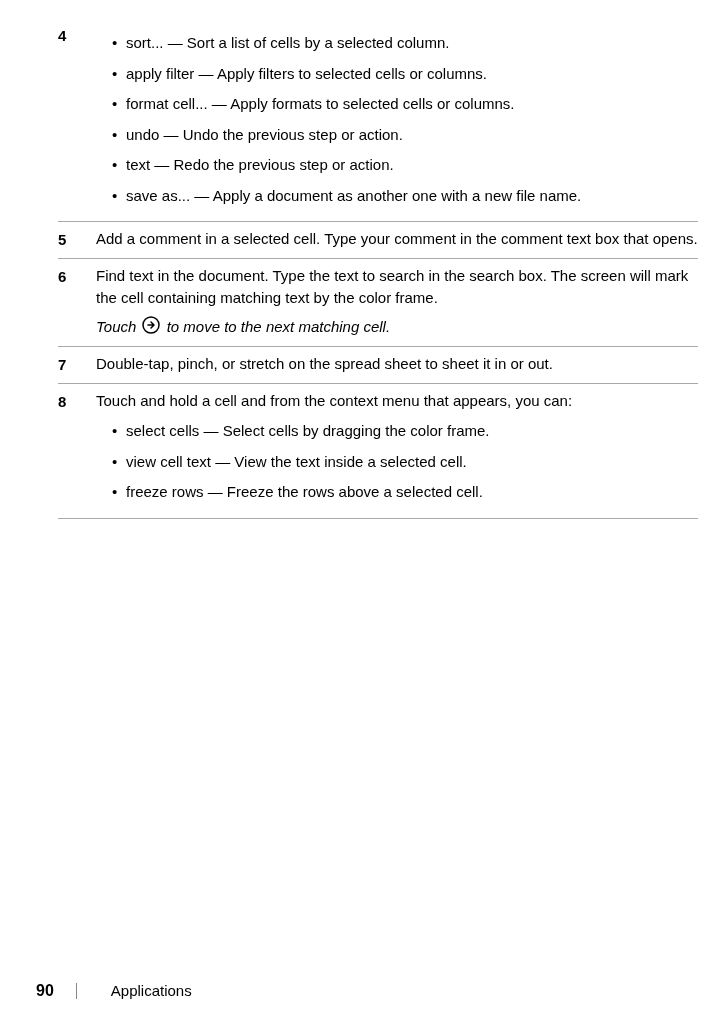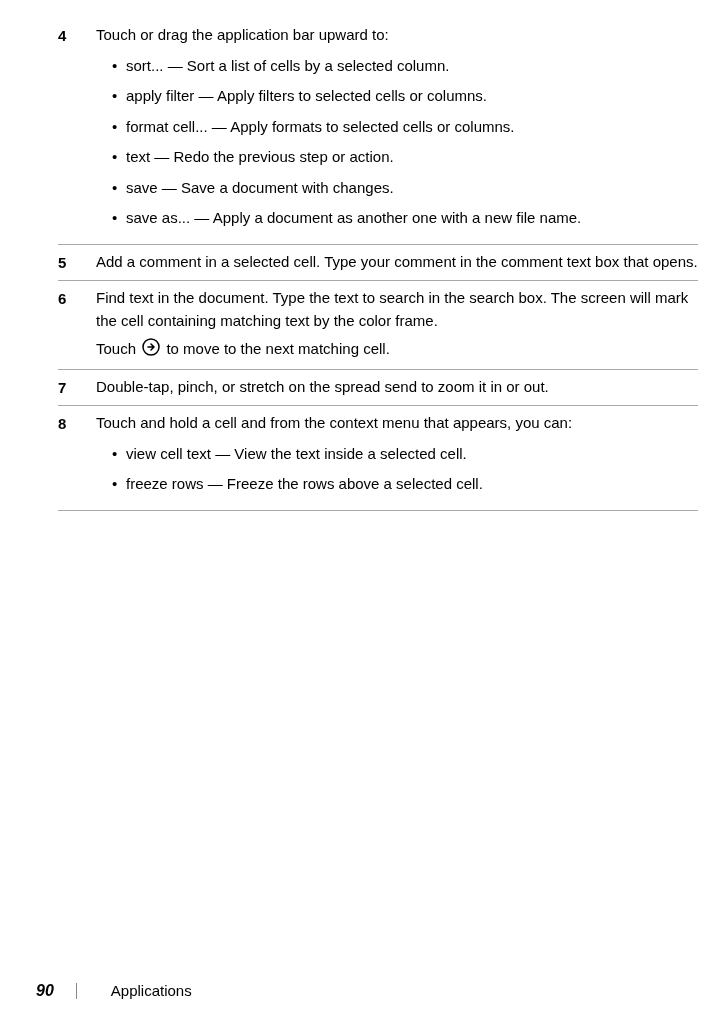--- a/index.html
+++ b/index.html
@@ -87,7 +87,6 @@
 <div class="row">
   <div class="step-num">4</div>
   <div class="step-body">
-    <div class="step-intro">Touch or drag the application bar upward to:</div>
     <ul class="bullets">
       <li><span class="term">sort...</span><span> — Sort a list of cells by a selected column.</span></li>
       <li><span class="term">apply filter</span><span> — Apply filters to selected cells or columns.</span></li>

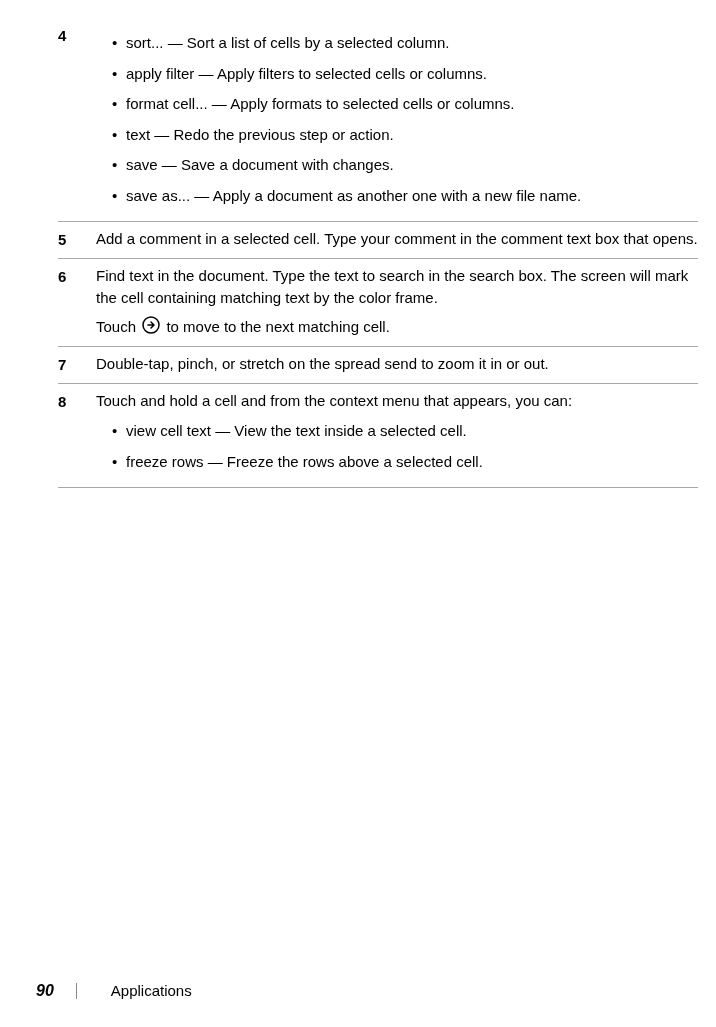--- a/index.html
+++ b/index.html
@@ -91,6 +91,7 @@
       <li><span class="term">sort...</span><span> — Sort a list of cells by a selected column.</span></li>
       <li><span class="term">apply filter</span><span> — Apply filters to selected cells or columns.</span></li>
       <li><span class="term">format cell...</span><span> — Apply formats to selected cells or columns.</span></li>
+      <li><span class="term">undo</span><span> — Undo the previous step or action.</span></li>
       <li><span class="term">text</span><span> — Redo the previous step or action.</span></li>
       <li><span class="term">save</span><span> — Save a document with changes.</span></li>
       <li><span class="term">save as...</span><span> — Apply a document as another one with a new file name.</span></li>

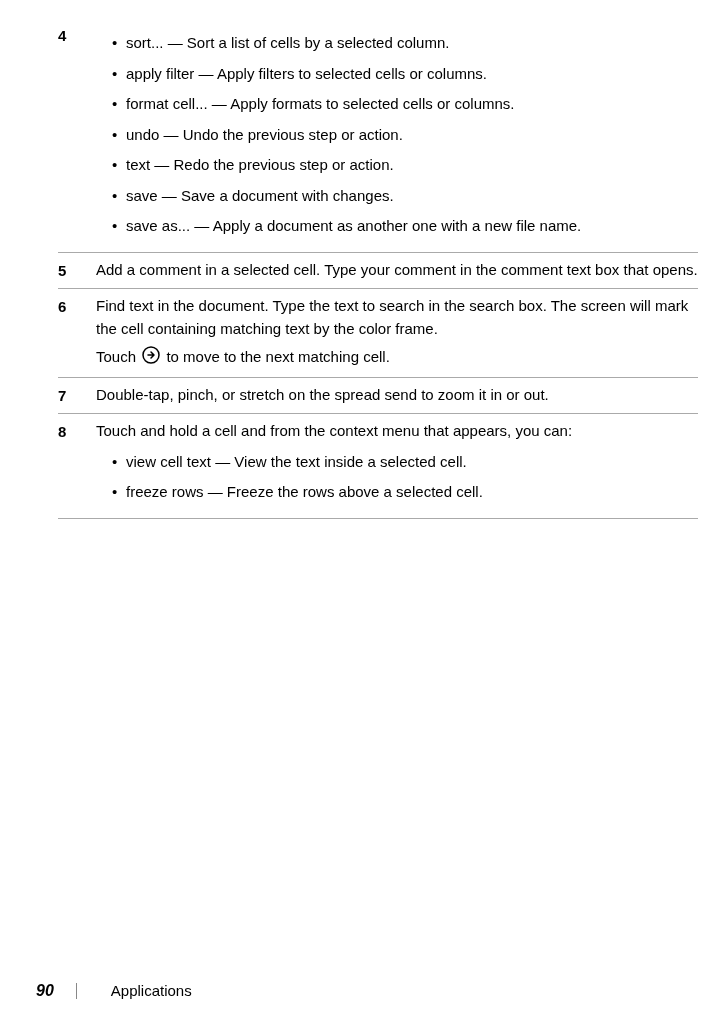--- a/index.html
+++ b/index.html
@@ -93,7 +93,6 @@
       <li><span class="term">format cell...</span><span> — Apply formats to selected cells or columns.</span></li>
       <li><span class="term">undo</span><span> — Undo the previous step or action.</span></li>
       <li><span class="term">text</span><span> — Redo the previous step or action.</span></li>
-      <li><span class="term">save</span><span> — Save a document with changes.</span></li>
       <li><span class="term">save as...</span><span> — Apply a document as another one with a new file name.</span></li>
     </ul>
   </div>

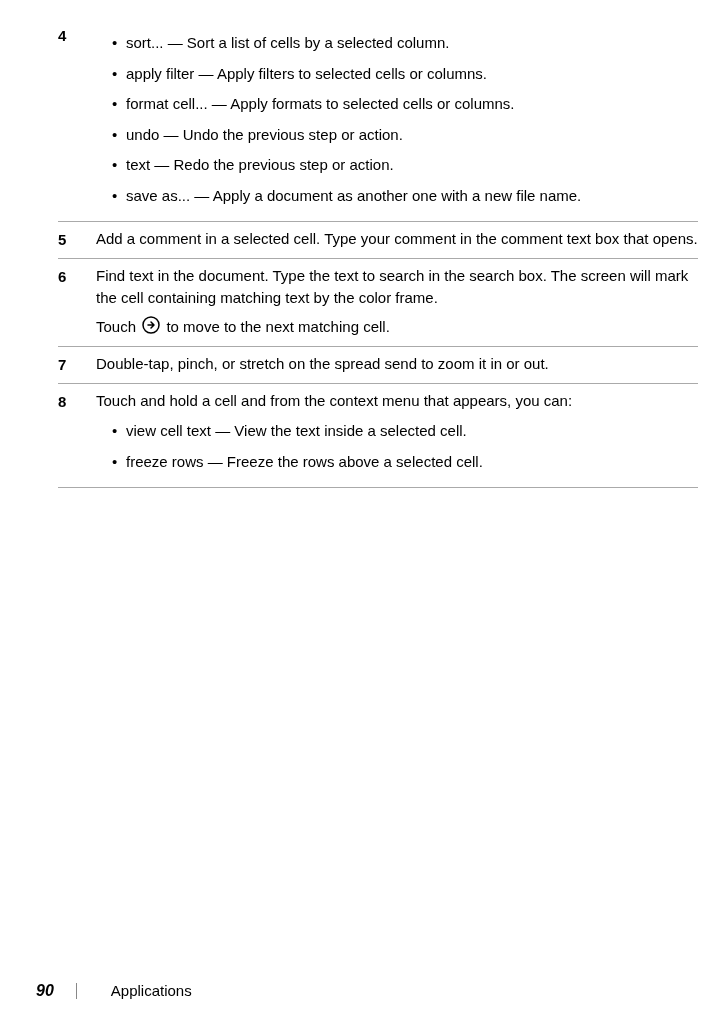--- a/index.html
+++ b/index.html
@@ -79,6 +79,7 @@
     }
     .second-para {
       margin-top: 6px;
+      font-style: italic;
     }
   </style>
 </head>

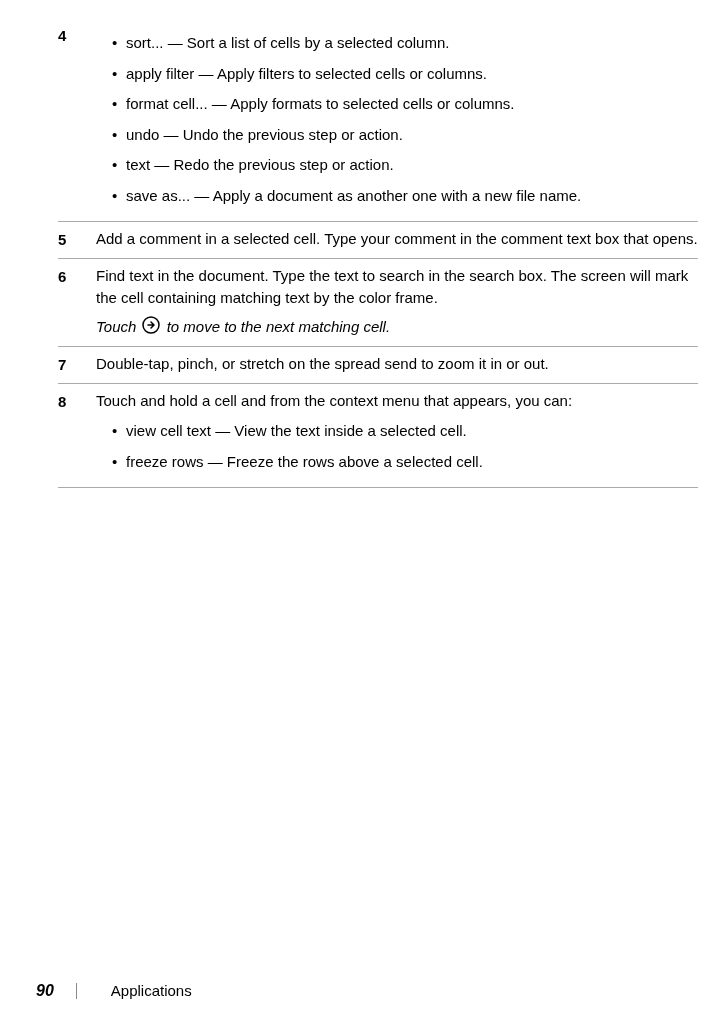--- a/index.html
+++ b/index.html
@@ -126,7 +126,7 @@
 <div class="row">
   <div class="step-num">7</div>
   <div class="step-body">
-    <span>Double-tap, pinch, or stretch on the spread send to zoom it in or out.</span>
+    <span>Double-tap, pinch, or stretch on the spread sheet to sheet it in or out.</span>
   </div>
 </div>
 

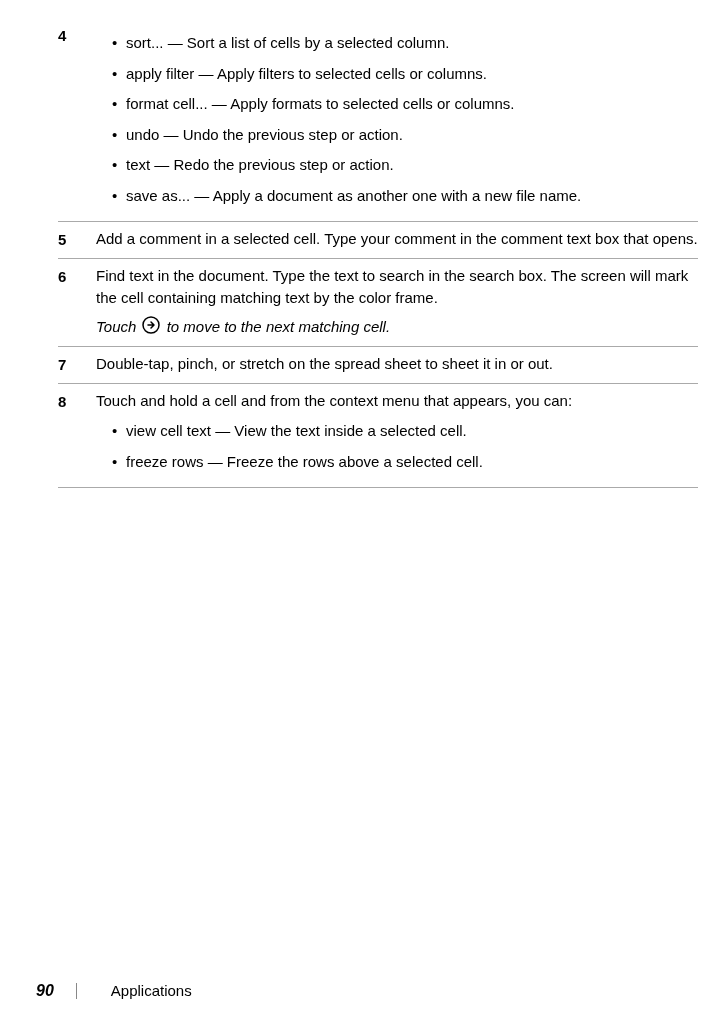--- a/index.html
+++ b/index.html
@@ -135,6 +135,7 @@
   <div class="step-body">
     <div class="step-intro">Touch and hold a cell and from the context menu that appears, you can:</div>
     <ul class="bullets">
+      <li><span class="term">select cells</span><span> — Select cells by dragging the color frame.</span></li>
       <li><span class="term">view cell text</span><span> — View the text inside a selected cell.</span></li>
       <li><span class="term">freeze rows</span><span> — Freeze the rows above a selected cell.</span></li>
     </ul>

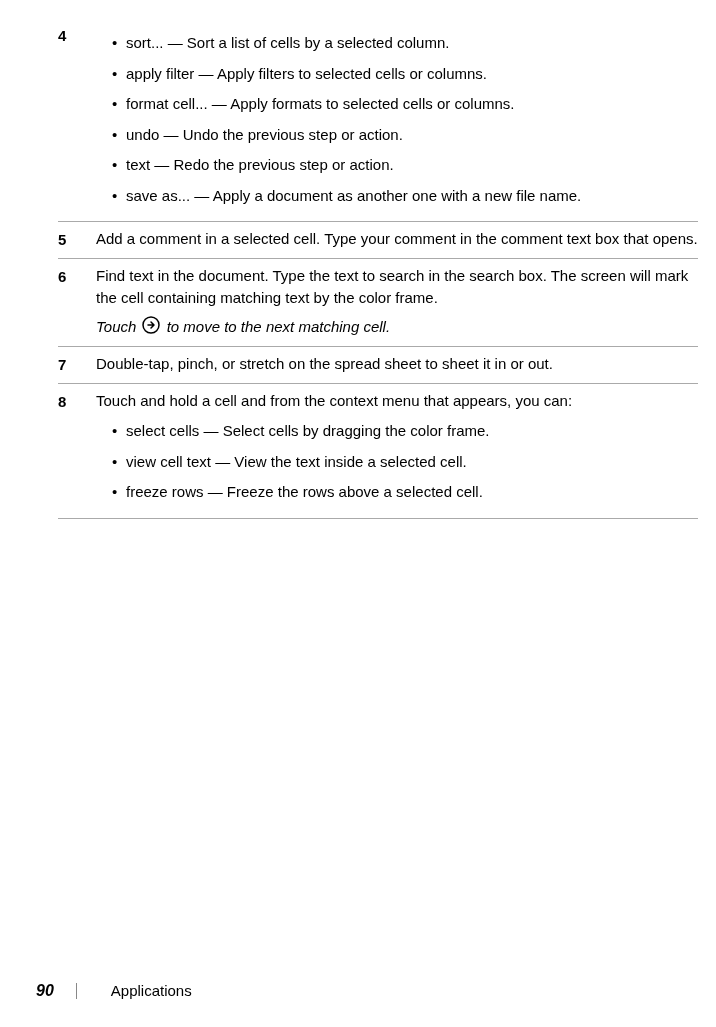--- a/index.html
+++ b/index.html
@@ -69,7 +69,6 @@
       font-weight: bold;
       font-size: 16px;
       margin-right: 22px;
-      font-style: italic;
     }
     .footer-divider {
       width: 1px;

